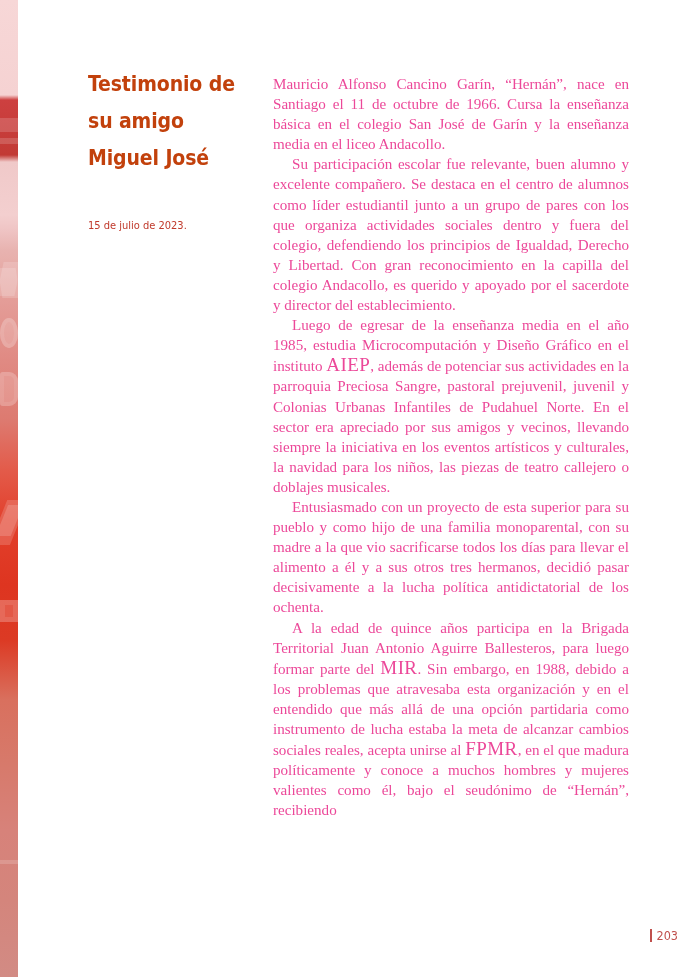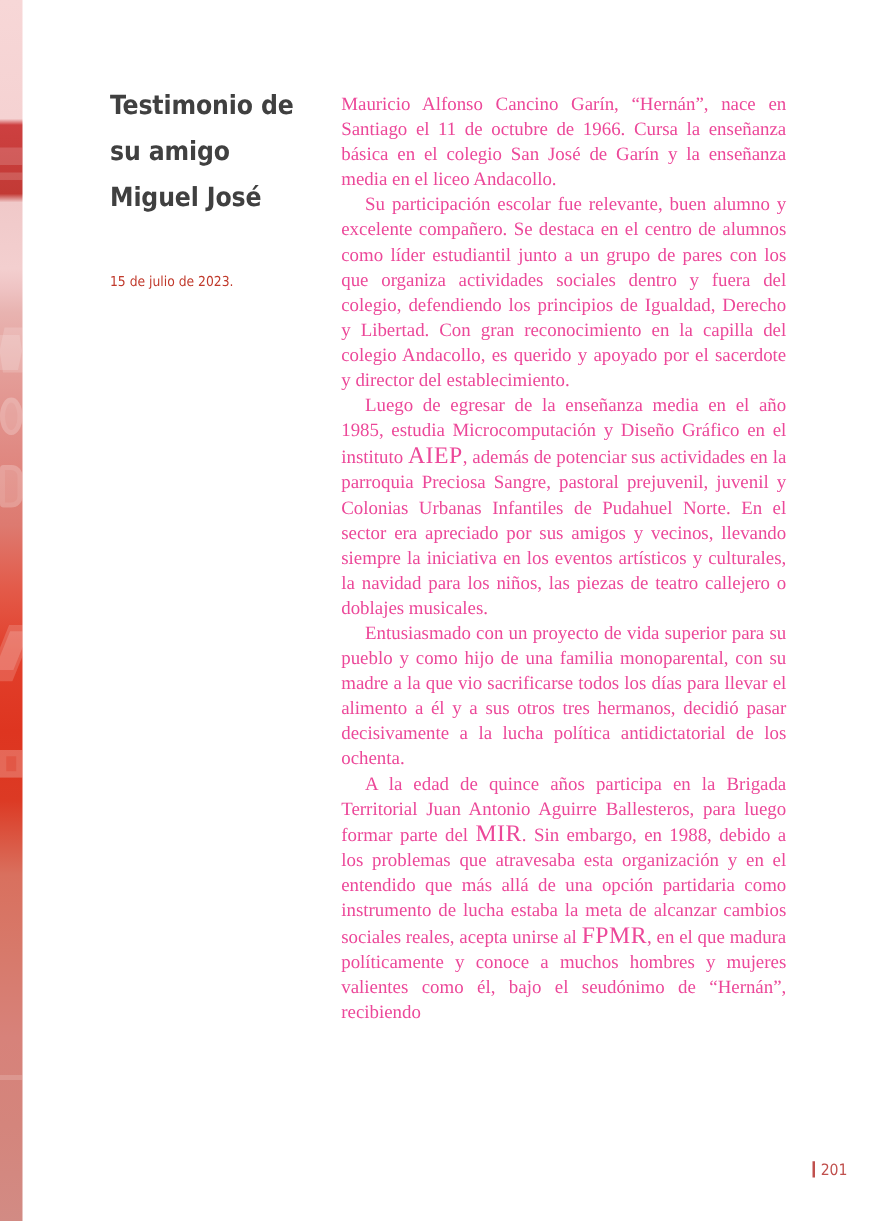--- a/index.html
+++ b/index.html
@@ -83,7 +83,7 @@
     font-weight: bold;
     font-size: 21px;
     line-height: 37px;
-    color: #404040;
+    color: #c2410c;
     letter-spacing: -0.1px;
     margin: 0;
   }

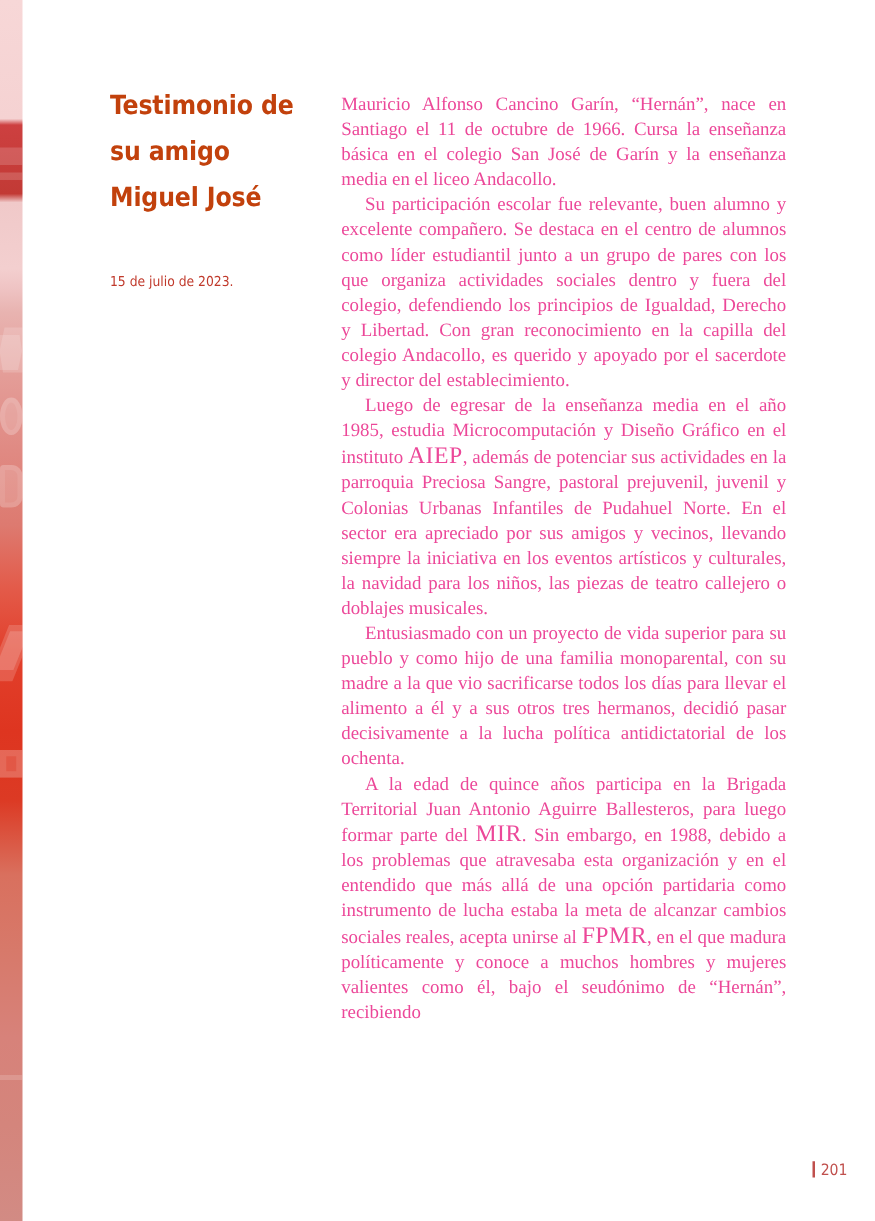--- a/index.html
+++ b/index.html
@@ -179,7 +179,7 @@
 
     <p class="indent"><span>Luego de egresar de la enseñanza media en el año 1985, estudia Microcomputación y Diseño Gráfico en el instituto </span><span class="smallcaps">AIEP</span><span>, además de potenciar sus actividades en la parroquia Preciosa Sangre, pastoral prejuvenil, juvenil y Colonias Urbanas Infantiles de Pudahuel Norte. En el sector era apreciado por sus amigos y vecinos, llevando siempre la iniciativa en los eventos artísticos y culturales, la navidad para los niños, las piezas de teatro callejero o doblajes musicales.</span></p>
 
-    <p class="indent">Entusiasmado con un proyecto de vida superior para su pueblo y como hijo de una familia monoparental, con su madre a la que vio sacrificarse todos los días para llevar el alimento a él y a sus otros tres hermanos, decidió pasar decisivamente a la lucha política antidictatorial de los ochenta.</p>
+    <p class="indent">Entusiasmado con un proyecto de esta superior para su pueblo y como hijo de una familia monoparental, con su madre a la que vio sacrificarse todos los días para llevar el alimento a él y a sus otros tres hermanos, decidió pasar decisivamente a la lucha política antidictatorial de los ochenta.</p>
 
     <p class="indent"><span>A la edad de quince años participa en la Brigada Territorial Juan Antonio Aguirre Ballesteros, para luego formar parte del </span><span class="smallcaps">MIR</span><span>. Sin embargo, en 1988, debido a los problemas que atravesaba esta organización y en el entendido que más allá de una opción partidaria como instrumento de lucha estaba la meta de alcanzar cambios sociales reales, acepta unirse al </span><span class="smallcaps">FPMR</span><span>, en el que madura políticamente y conoce a muchos hombres y mujeres valientes como él, bajo el seudónimo de “Hernán”, recibiendo</span></p>
 

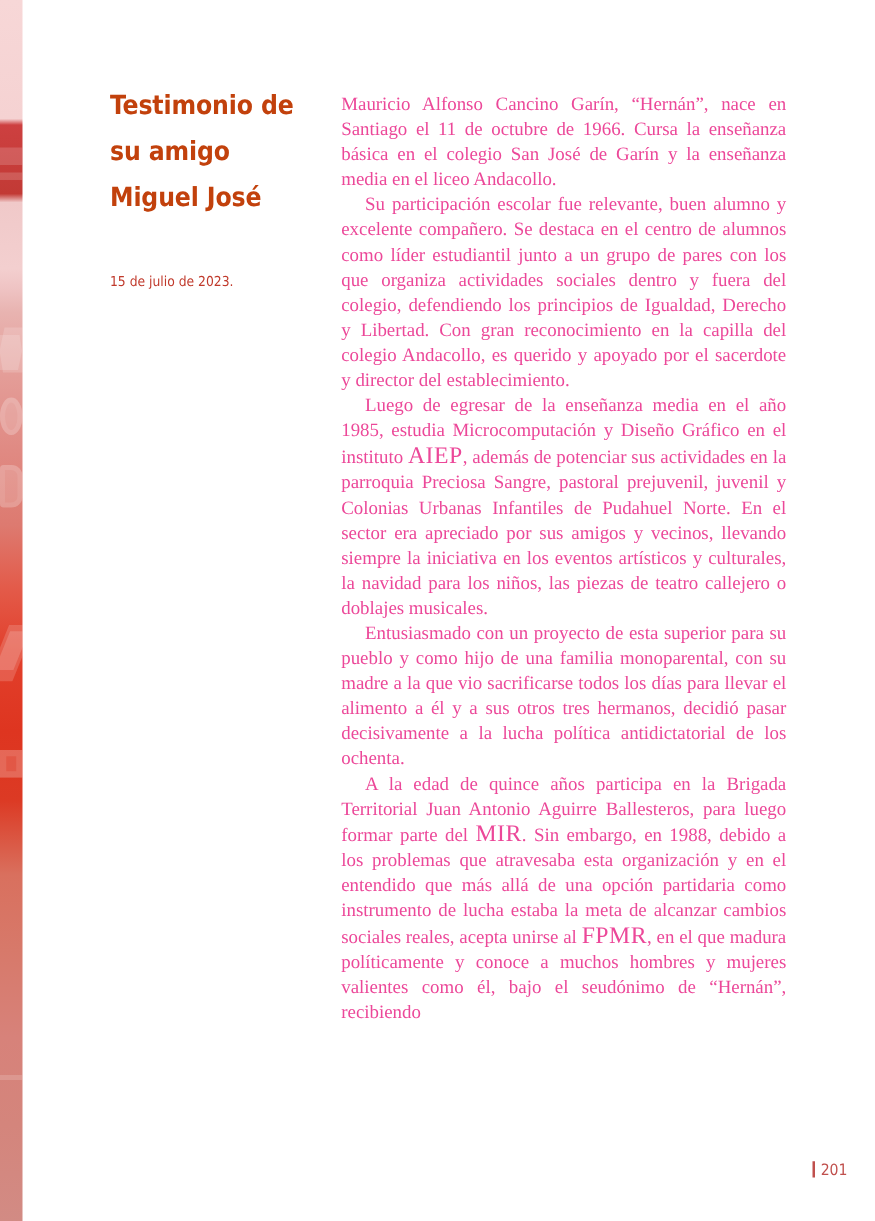--- a/index.html
+++ b/index.html
@@ -187,7 +187,7 @@
 
   <div class="folio">
     <span class="rule"></span>
-    <span>201</span>
+    <span>203</span>
   </div>
 
 </div>

